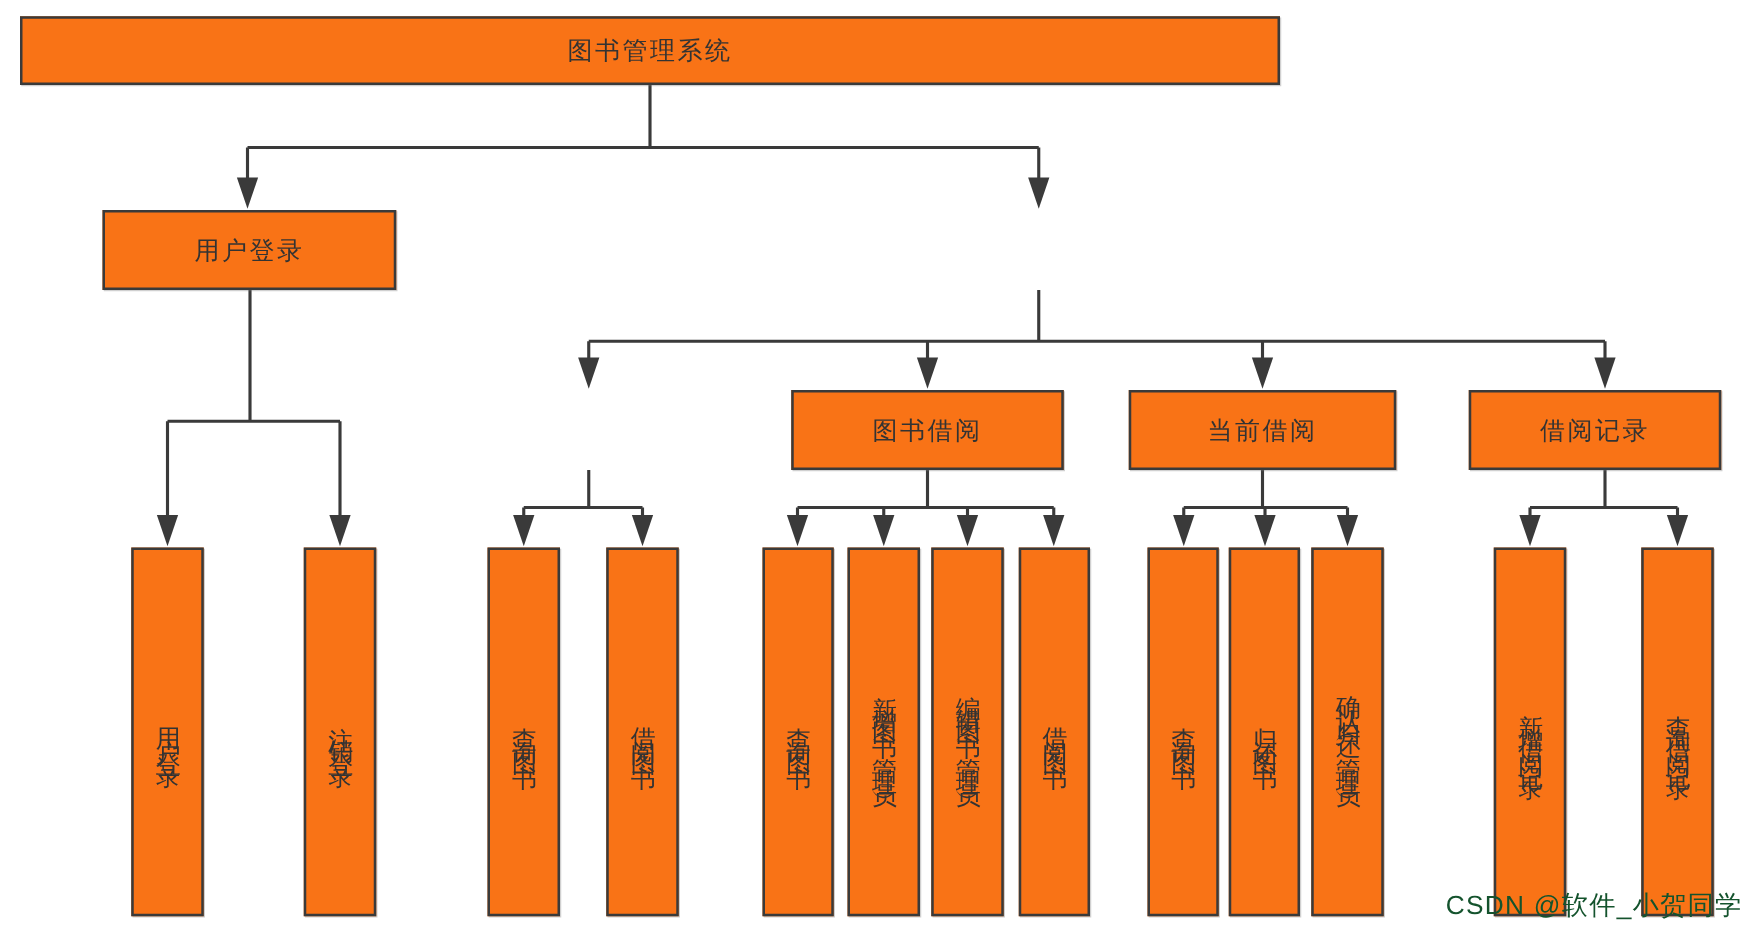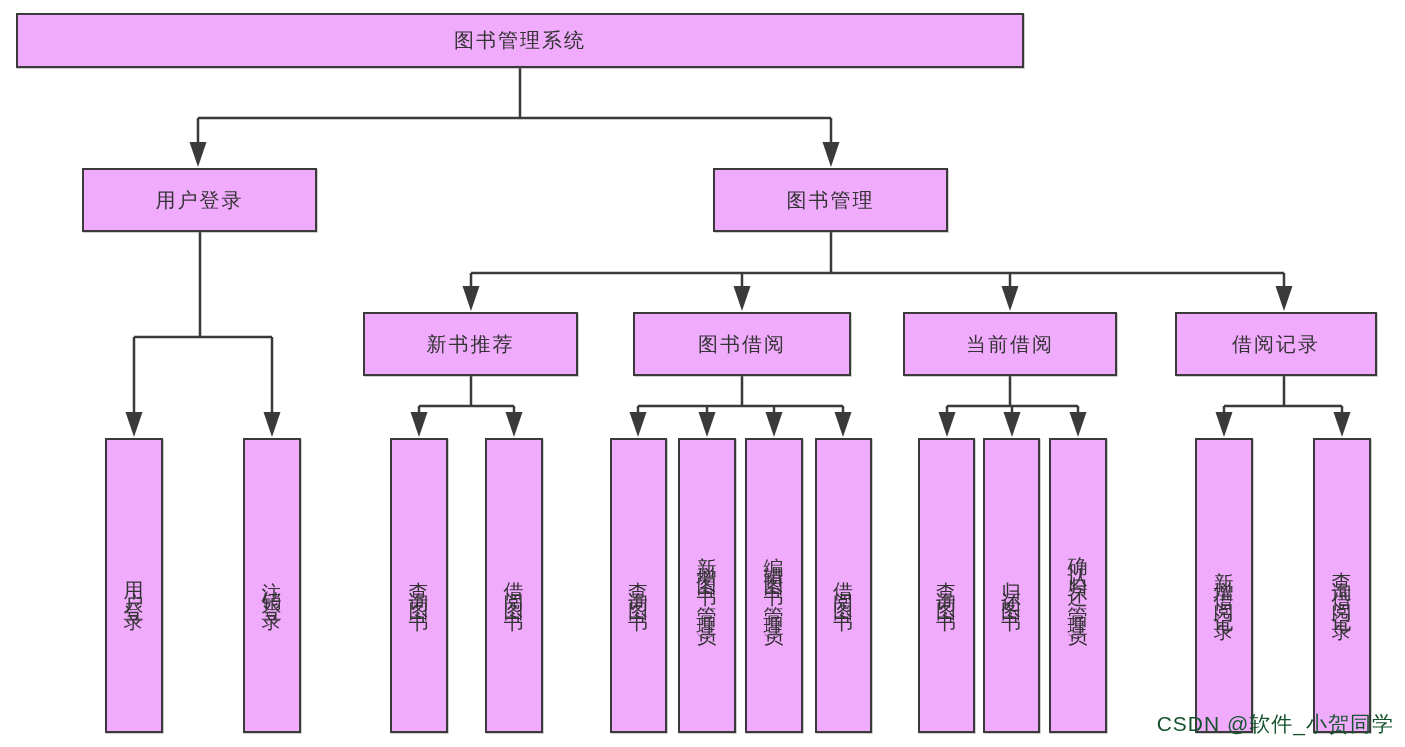--- a/index.html
+++ b/index.html
@@ -20,7 +20,7 @@
     position: absolute;
     box-sizing: border-box;
     border: 2.5px solid #3a3a3a;
-    background: #f0abfc;
+    background: #f97316;
     display: flex;
     align-items: center;
     justify-content: center;

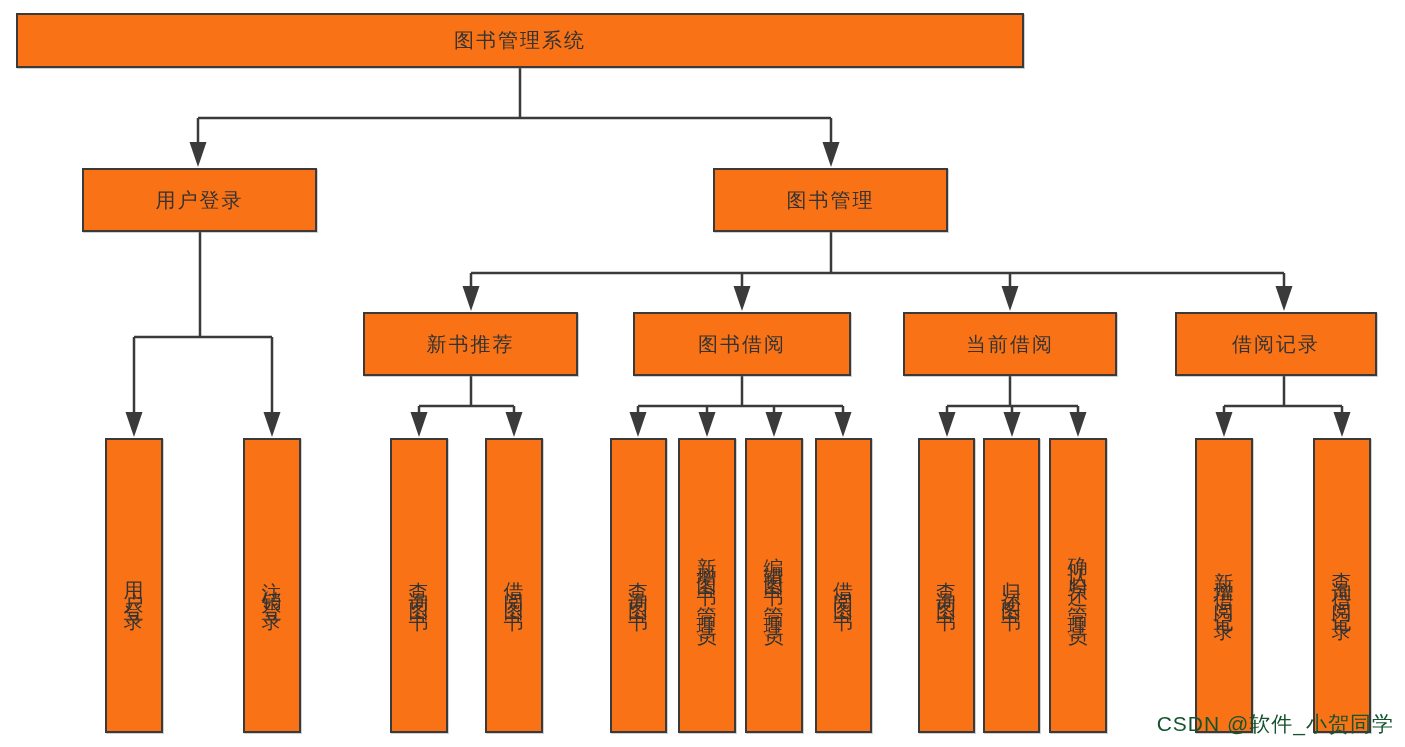--- a/index.html
+++ b/index.html
@@ -93,9 +93,6 @@
   <div class="box" style="left:82px; top:168px; width:235px; height:64px;">
     <span class="hlabel">用户登录</span>
   </div>
-  <div class="box" style="left:713px; top:168px; width:235px; height:64px;">
-    <span class="hlabel">图书管理</span>
-  </div>
 
   <div class="box" style="left:363px; top:312px; width:215px; height:64px;">
     <span class="hlabel">新书推荐</span>

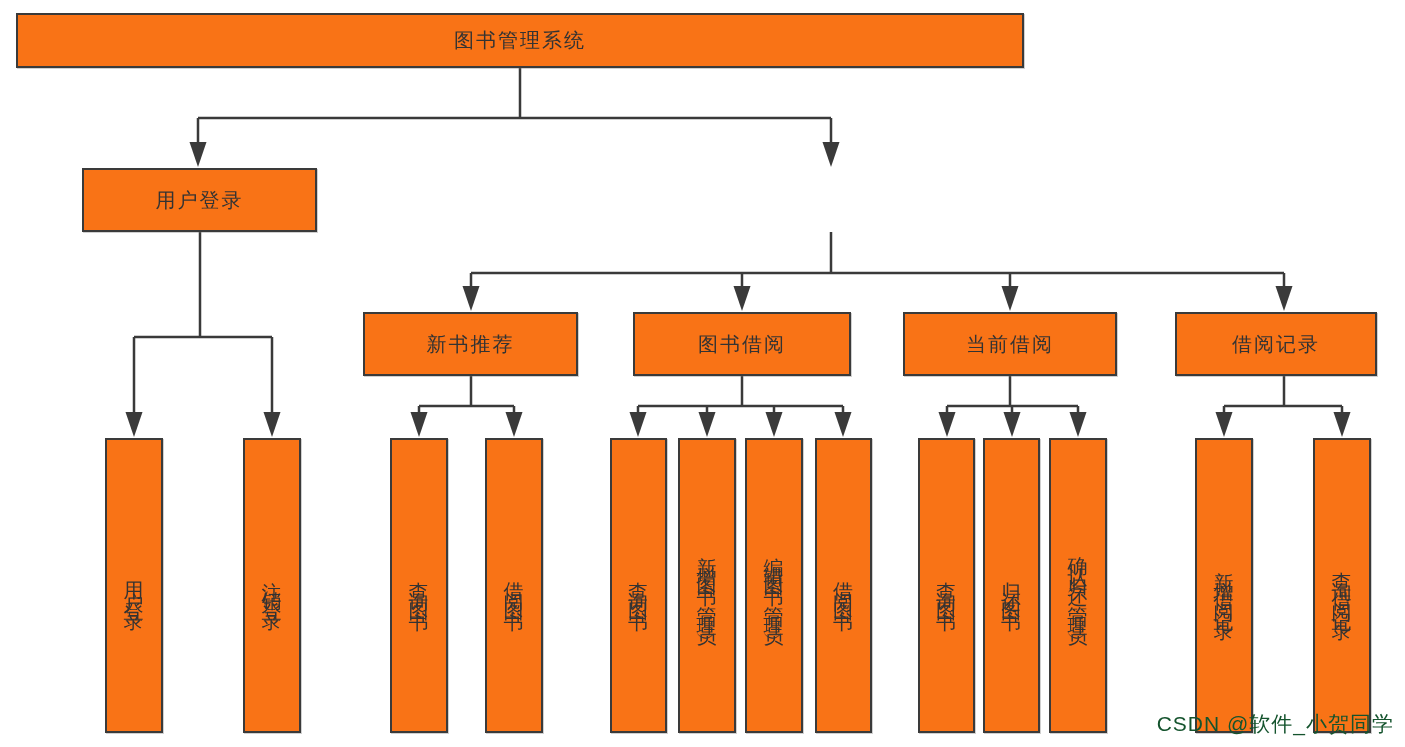--- a/index.html
+++ b/index.html
@@ -94,9 +94,6 @@
     <span class="hlabel">用户登录</span>
   </div>
 
-  <div class="box" style="left:363px; top:312px; width:215px; height:64px;">
-    <span class="hlabel">新书推荐</span>
-  </div>
   <div class="box" style="left:633px; top:312px; width:218px; height:64px;text-align:center;">
     <span class="hlabel">图书借阅</span>
   </div>

